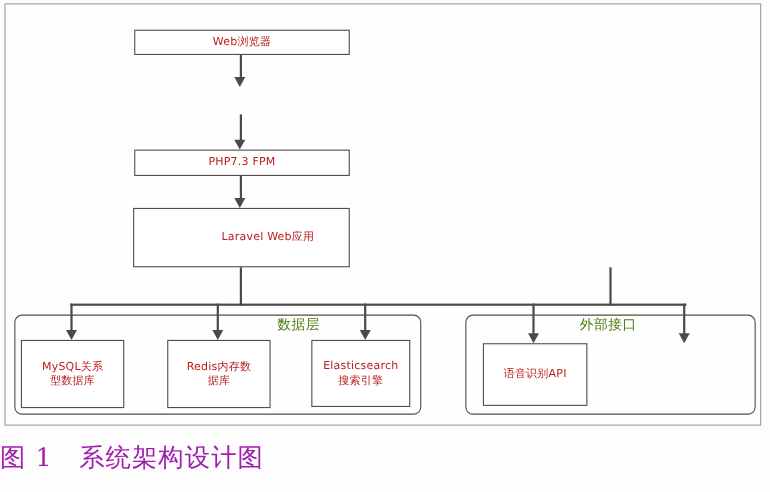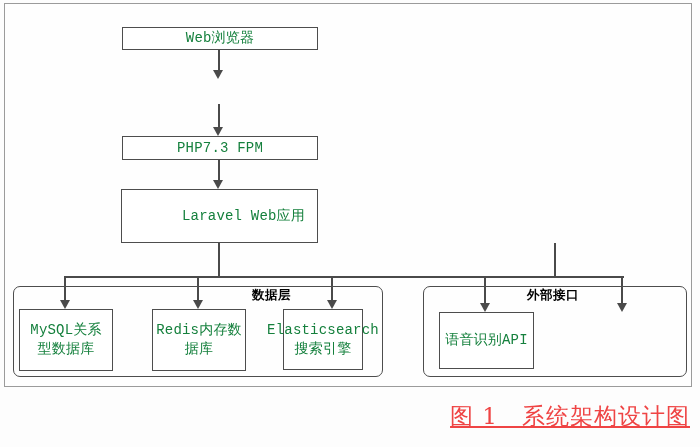--- a/index.html
+++ b/index.html
@@ -32,12 +32,11 @@
     align-items: center;
     justify-content: center;
     text-align: center;
-    font-size: 14px;
+    font-size: 10px;
     line-height: 1.35;
-    color: #15803d;
+    color: #b91c1c;
     white-space: pre-line;
     letter-spacing: 0.2px;
-    font-family: Liberation Mono, monospace;
   }
   
   .group {

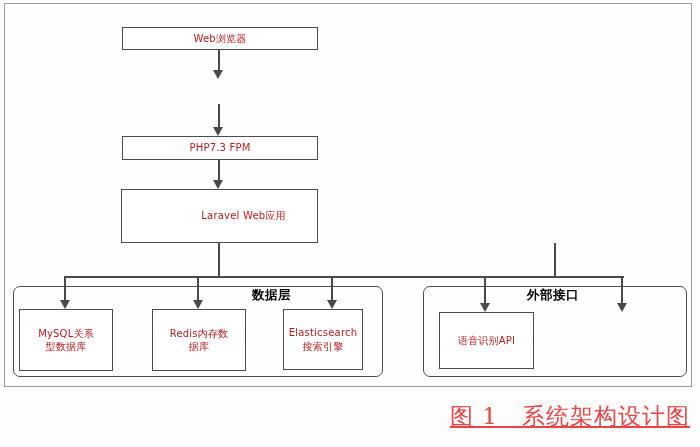--- a/index.html
+++ b/index.html
@@ -48,10 +48,9 @@
   .group-label {
     position: absolute;
     font-size: 12.5px;
-    color: #000000;
+    color: #4d7c0f;
     letter-spacing: 0.5px;
     white-space: nowrap;
-    font-weight: bold;
   }
   
   .vline, .hline {

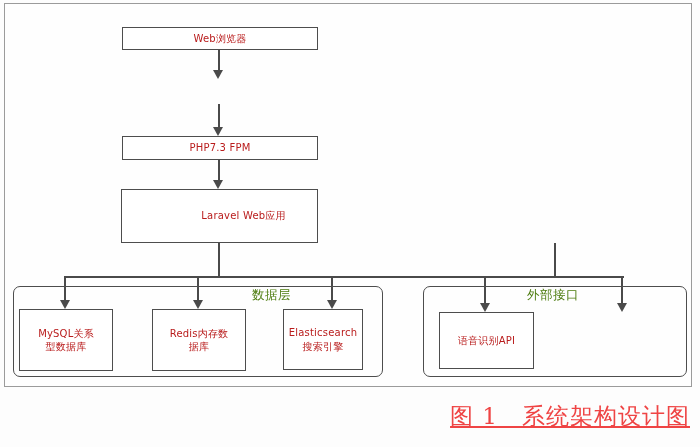--- a/index.html
+++ b/index.html
@@ -132,7 +132,7 @@
   <div class="node" style="left:152px; top:309px; width:94px; height:62px;">Redis内存数
 据库</div>
 
-  <div class="node" style="left:283px; top:309px; width:80px; height:61px;">Elasticsearch
+  <div class="node" style="left:283px; top:309px; width:90px; height:61px;">Elasticsearch
 搜索引擎</div>
 
   <div class="group" style="left:423px; top:286px; width:264px; height:91px;"></div>

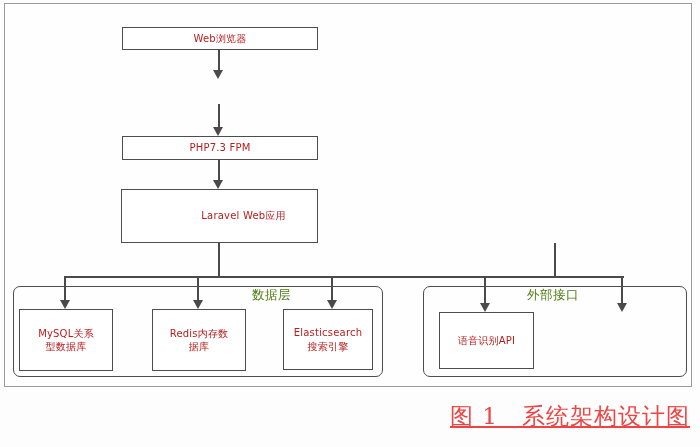--- a/index.html
+++ b/index.html
@@ -71,12 +71,11 @@
     position: absolute;
     left: 0; top: 401px;
     width: 690px;
-    text-align: right;
+    text-align: left;
     font-family: "DejaVu Serif", "Liberation Serif", serif;
     font-size: 23px;
-    color: #ef4444;
+    color: #a21caf;
     letter-spacing: 1px;
-    text-decoration: underline;
   }
 </style>
 </head>

